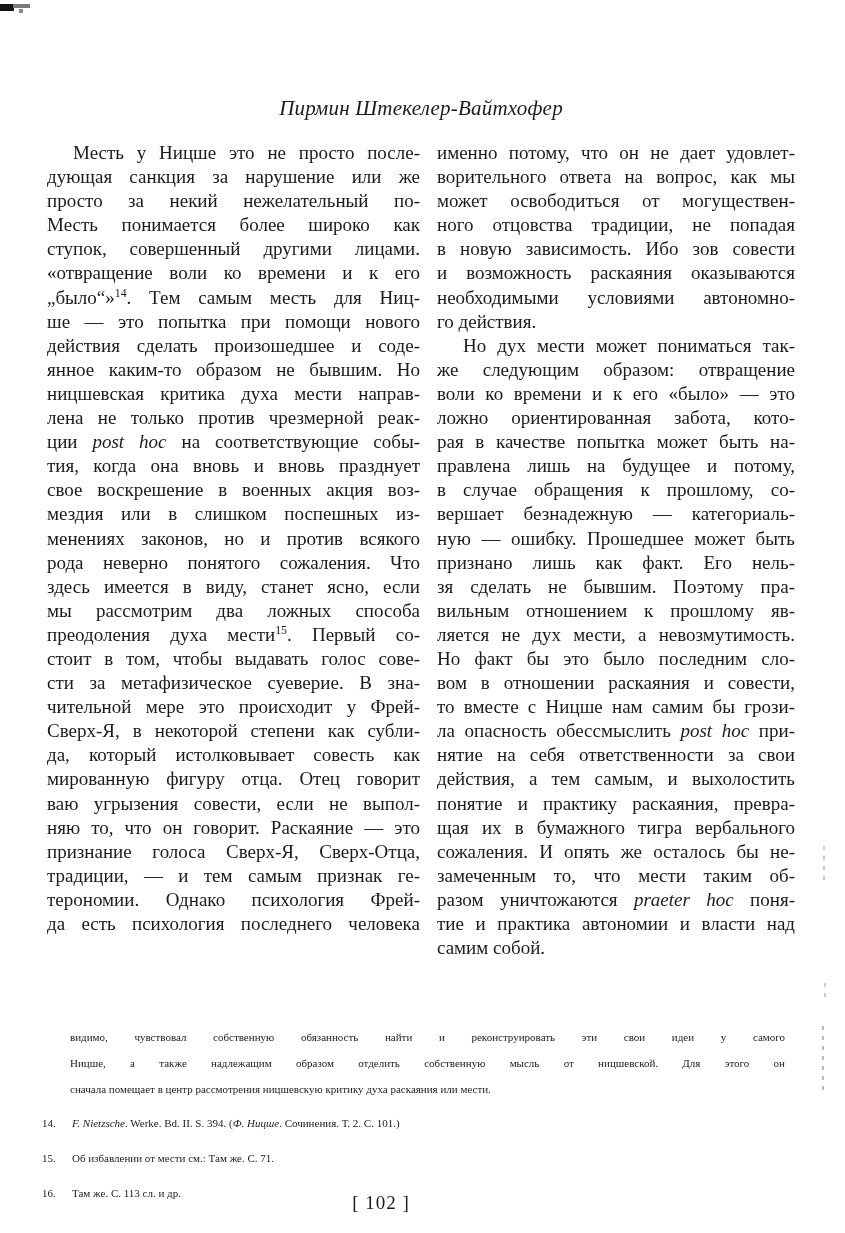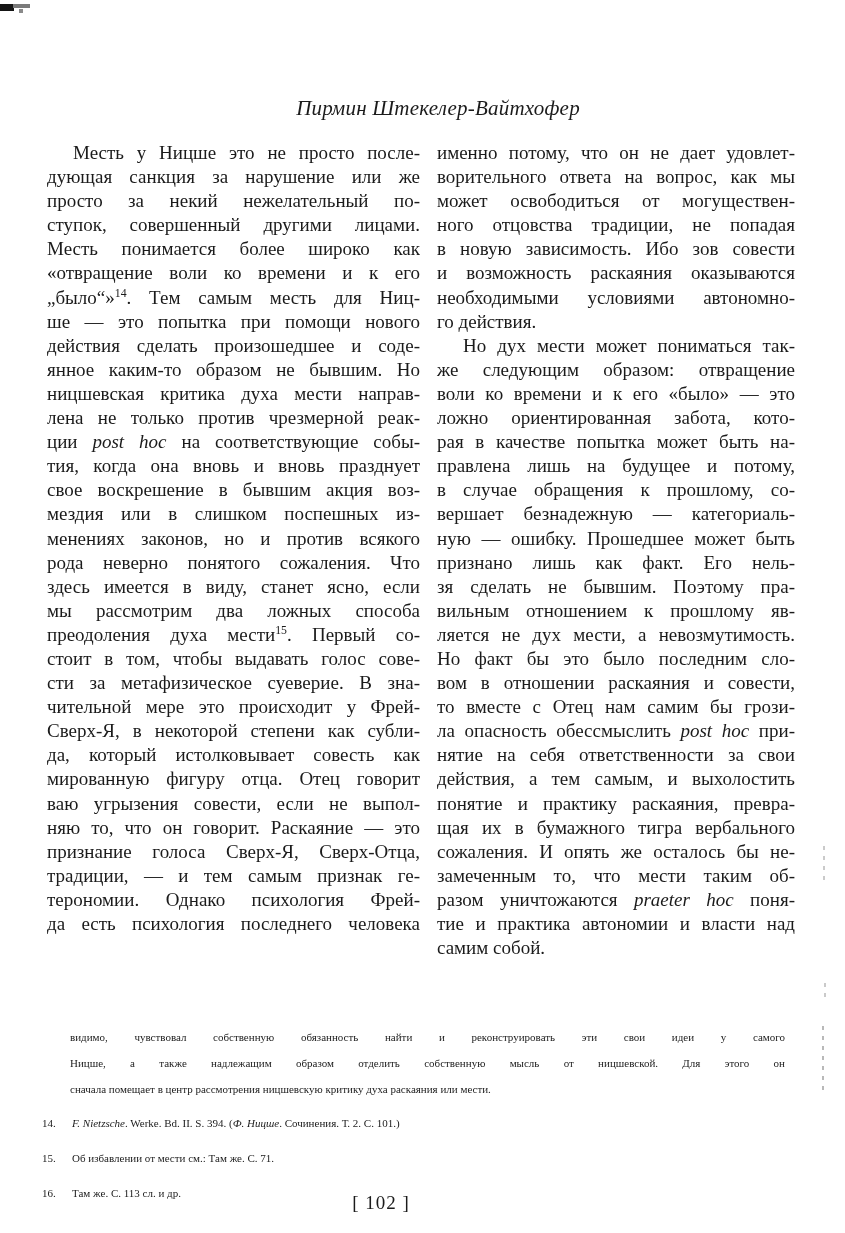--- a/index.html
+++ b/index.html
@@ -28,7 +28,7 @@
 
   .author-heading {
     position: absolute;
-    top: 96px; left: 64px; width: 748px;
+    top: 96px; left: 47px; width: 748px;
     text-align: center;
     font-style: italic;
     font-size: 21px;

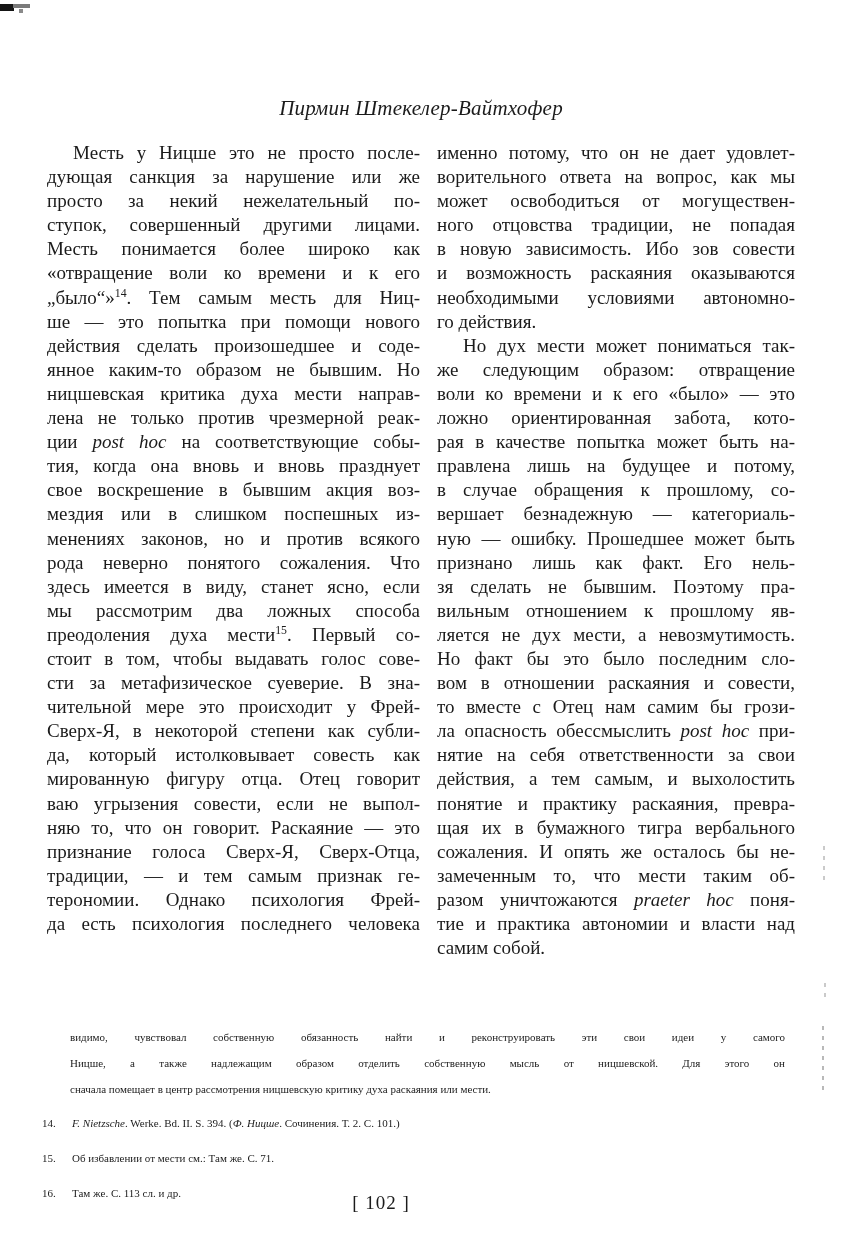--- a/index.html
+++ b/index.html
@@ -89,8 +89,8 @@
       <div class="line ind">Месть у Ницше это не просто после-</div>
       <div class="line">дующая санкция за нарушение или же</div>
       <div class="line">просто за некий нежелательный по-</div>
+      <div class="line">Месть понимается более широко как</div>
       <div class="line">ступок, совершенный другими лицами.</div>
-      <div class="line">Месть понимается более широко как</div>
       <div class="line">«отвращение воли ко времени и к его</div>
       <div class="line">„было“»<sup>14</sup>. Тем самым месть для Ниц-</div>
       <div class="line">ше — это попытка при помощи нового</div>

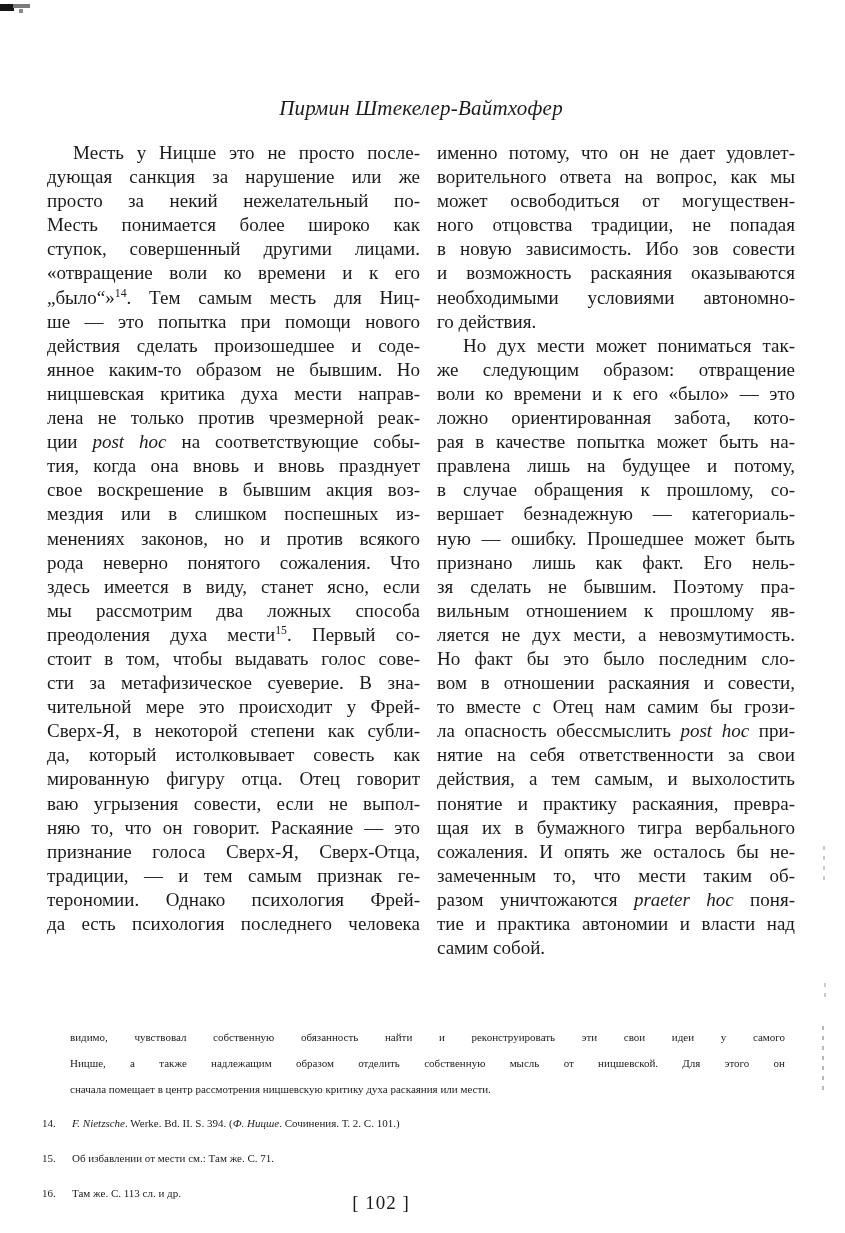--- a/index.html
+++ b/index.html
@@ -100,7 +100,7 @@
       <div class="line">лена не только против чрезмерной реак-</div>
       <div class="line">ции <i>post hoc</i> на соответствующие собы-</div>
       <div class="line">тия, когда она вновь и вновь празднует</div>
-      <div class="line">свое воскрешение в бывшим акция воз-</div>
+      <div class="line">свое воскрешение в военных акция воз-</div>
       <div class="line">мездия или в слишком поспешных из-</div>
       <div class="line">менениях законов, но и против всякого</div>
       <div class="line">рода неверно понятого сожаления. Что</div>

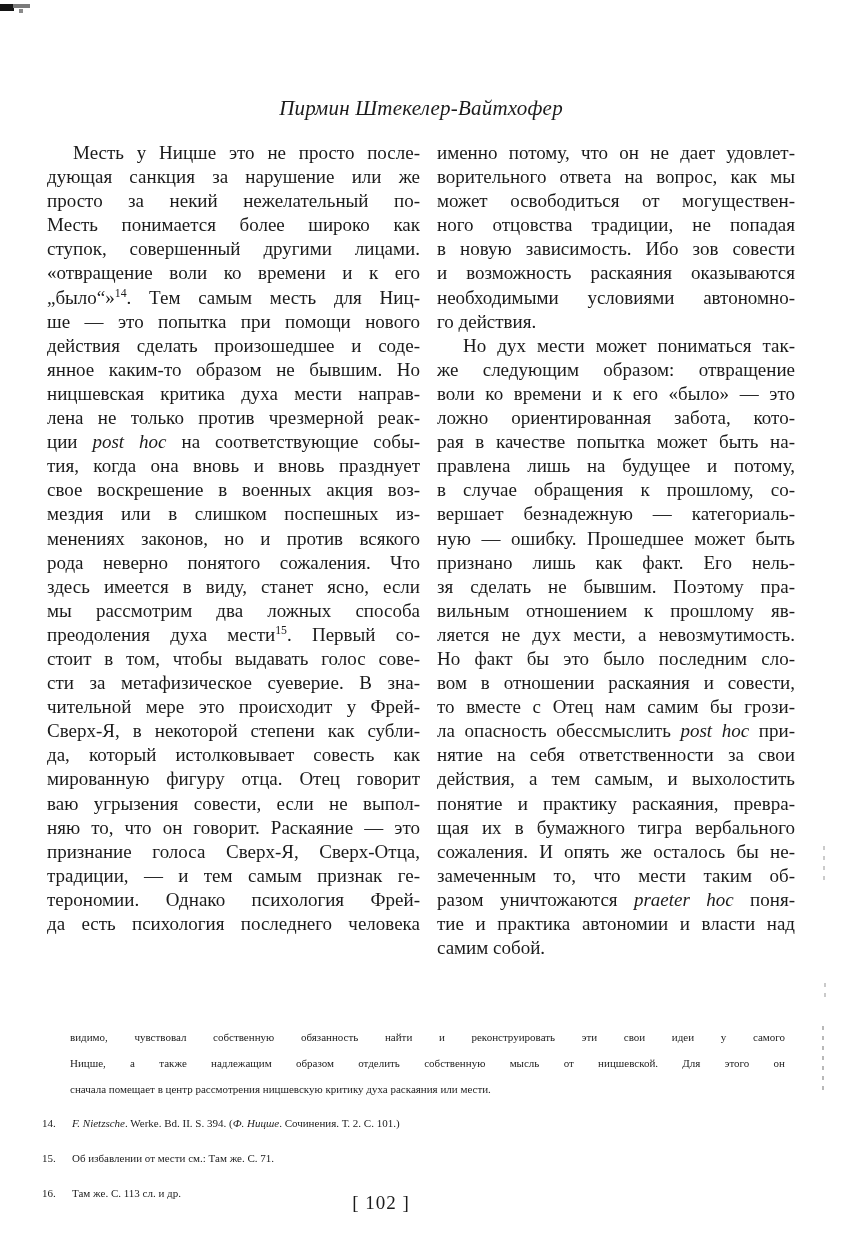--- a/index.html
+++ b/index.html
@@ -144,7 +144,7 @@
       <div class="line">ляется не дух мести, а невозмутимость.</div>
       <div class="line">Но факт бы это было последним сло-</div>
       <div class="line">вом в отношении раскаяния и совести,</div>
-      <div class="line">то вместе с Отец нам самим бы грози-</div>
+      <div class="line">то вместе с Ницше нам самим бы грози-</div>
       <div class="line">ла опасность обессмыслить <i>post hoc</i> при-</div>
       <div class="line">нятие на себя ответственности за свои</div>
       <div class="line">действия, а тем самым, и выхолостить</div>

